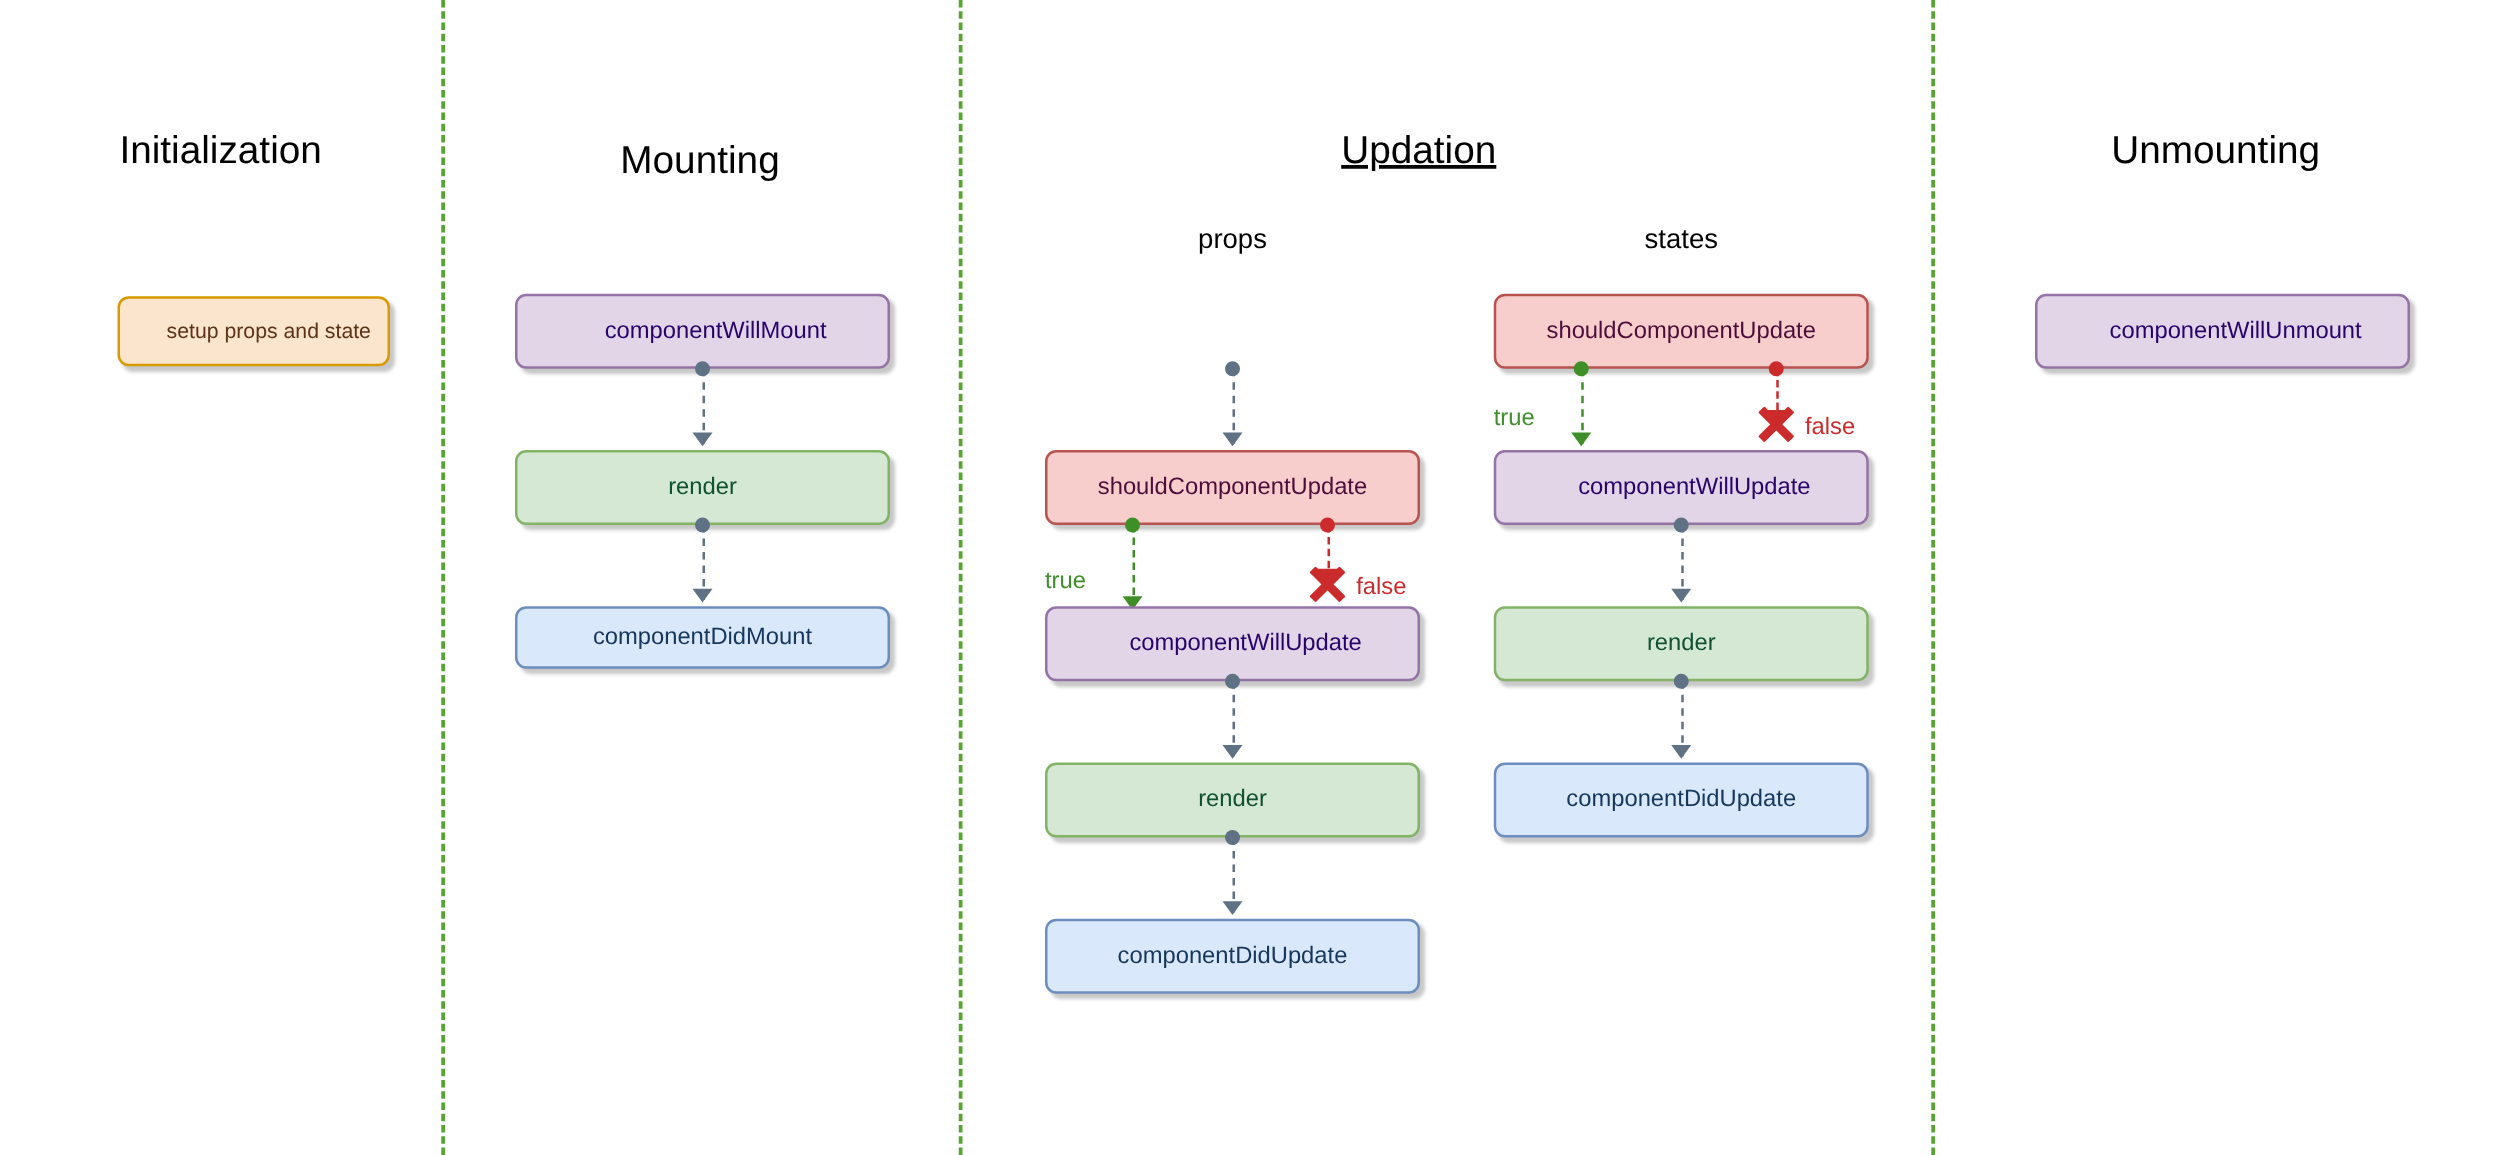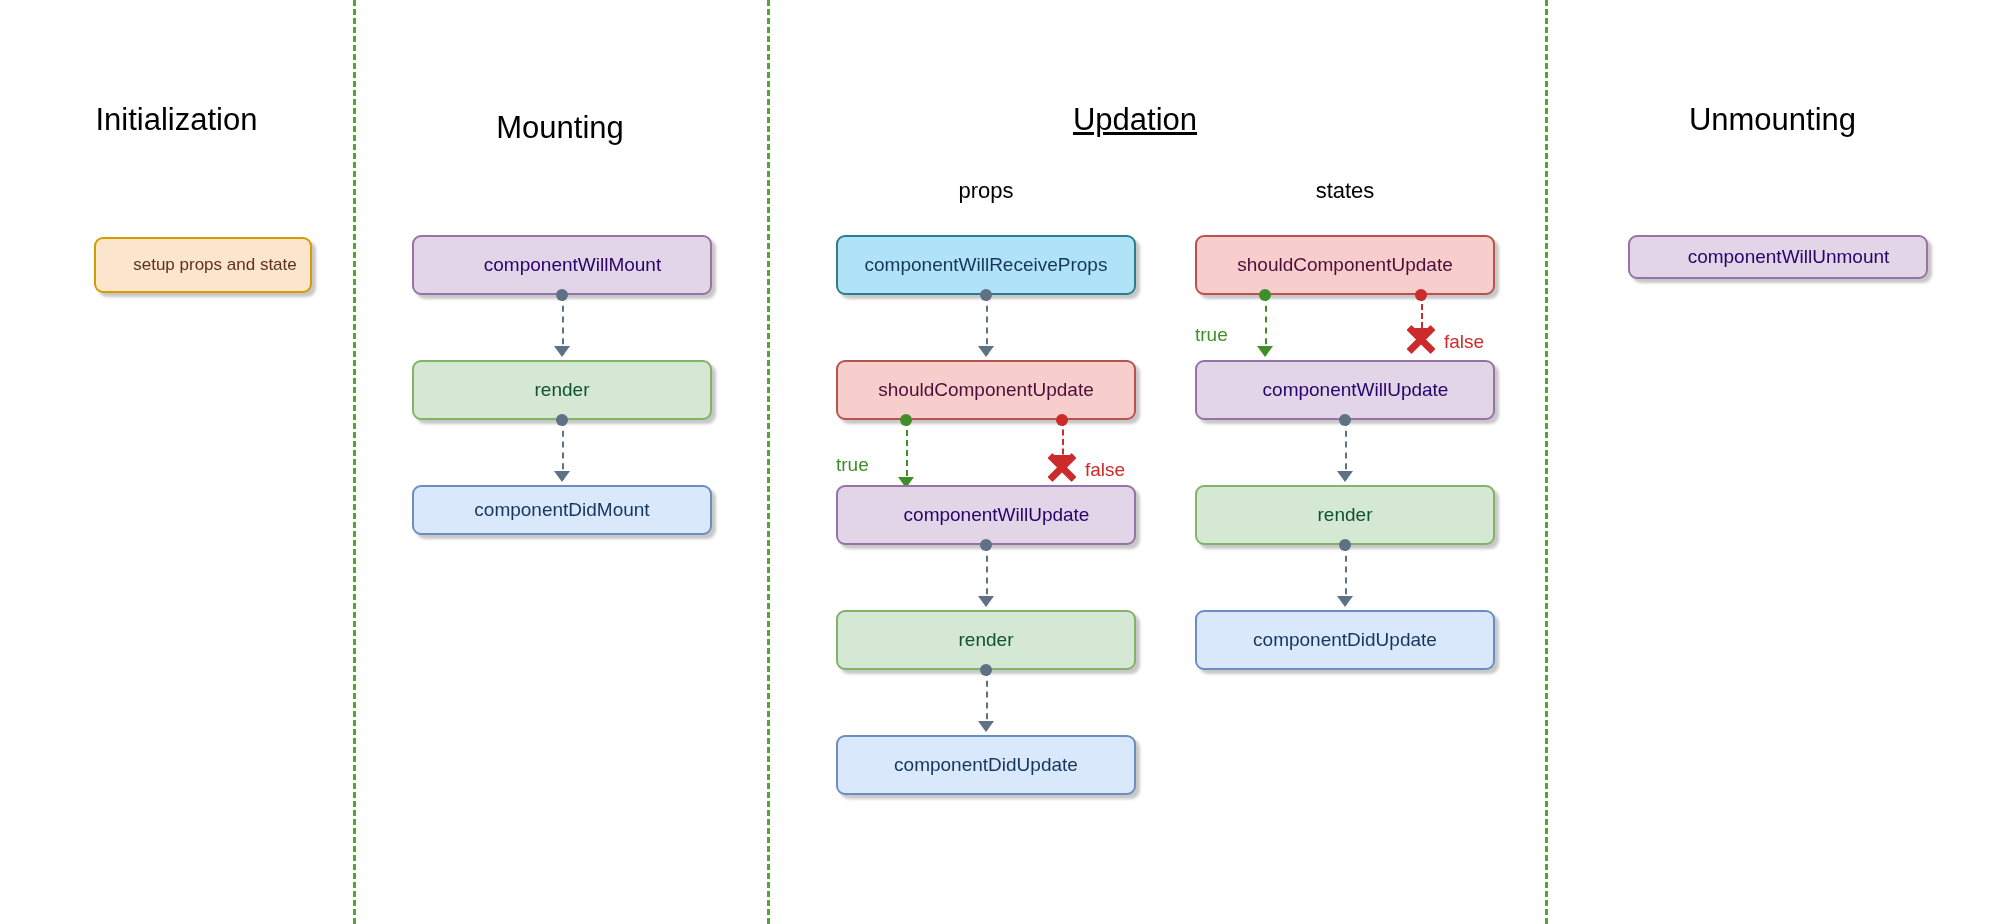--- a/index.html
+++ b/index.html
@@ -184,7 +184,6 @@
 
   <div class="node n-blue" style="left:412px; top:485px; width:300px; height:50px;">componentDidMount</div>
 
-  <div class="node n-cyan" style="left:836px; top:235px; width:300px; height:60px;">componentWillReceiveProps</div>
   <div class="conn c-gray" style="left:986px; top:295px; height:60px;">
     <div class="stem"></div>
       <div class="dot"></div>

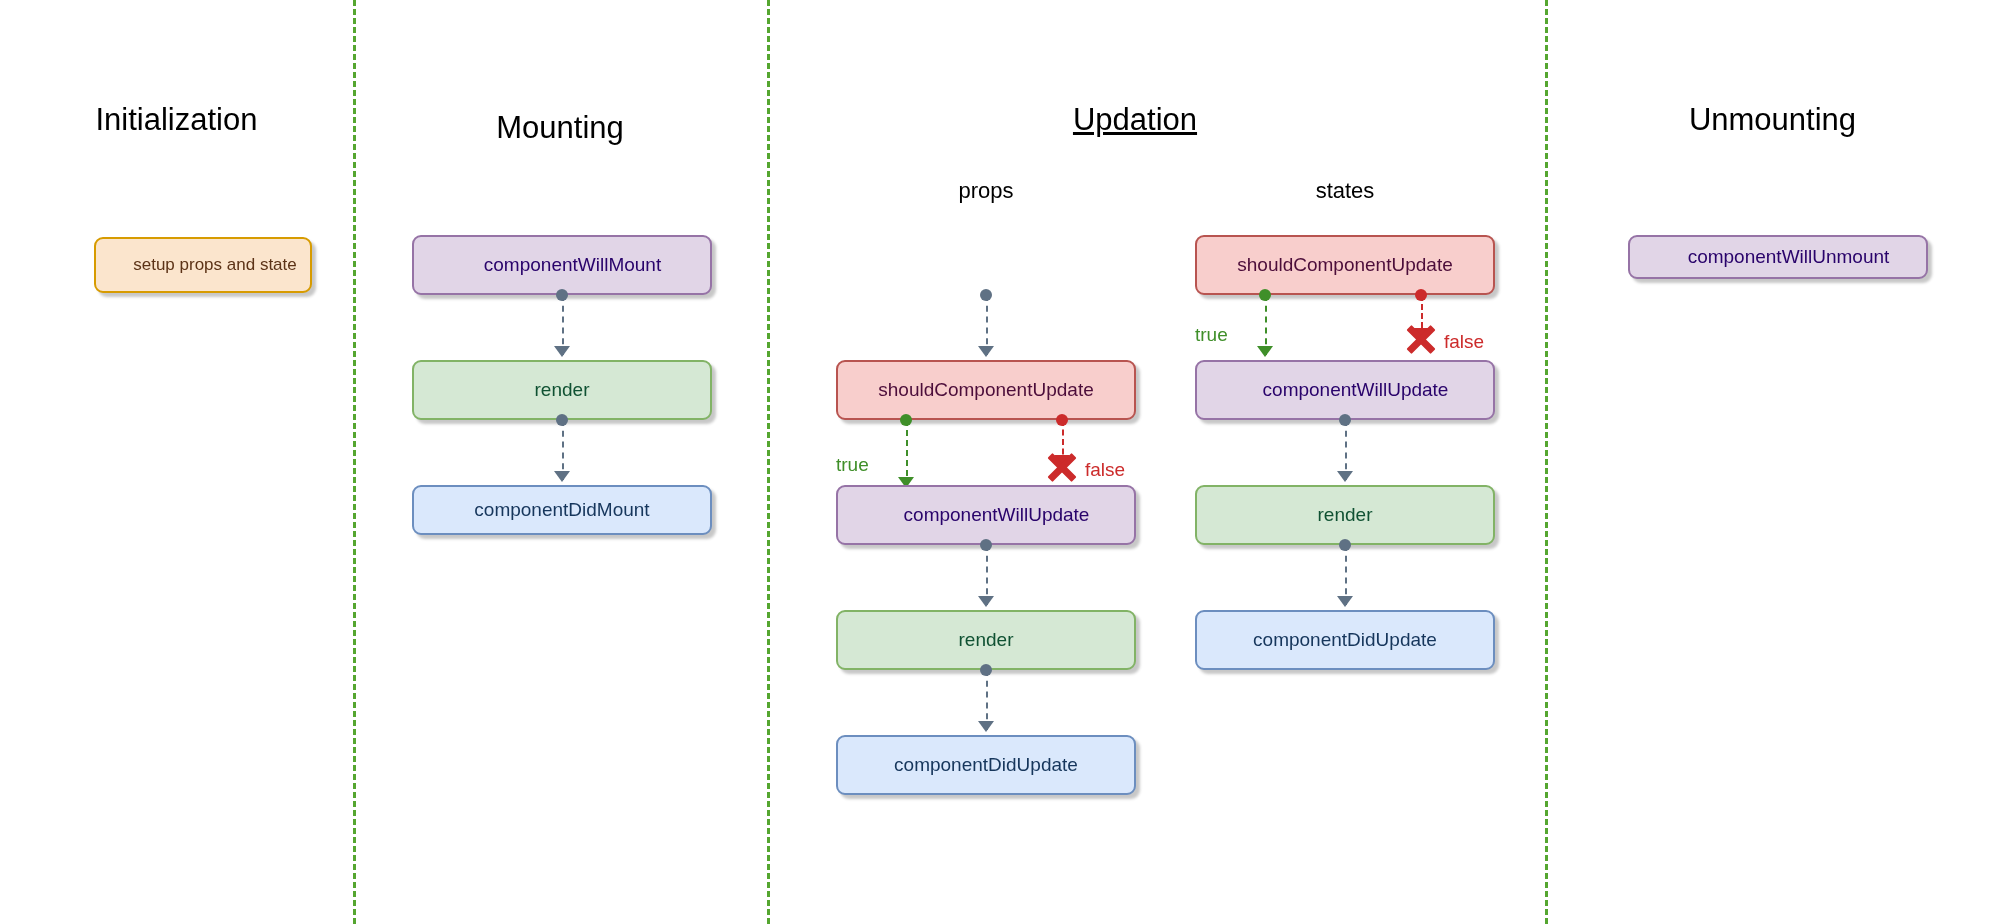--- a/index.html
+++ b/index.html
@@ -262,7 +262,7 @@
 
   <div class="node n-blue" style="left:1195px; top:610px; width:300px; height:60px;">componentDidUpdate</div>
 
-  <div class="node n-purple" style="left:1628px; top:235px; width:300px; height:44px;">componentWillUnmount</div>
+  <div class="node n-purple" style="left:1628px; top:235px; width:300px; height:60px;">componentWillUnmount</div>
 
 </div>
 

